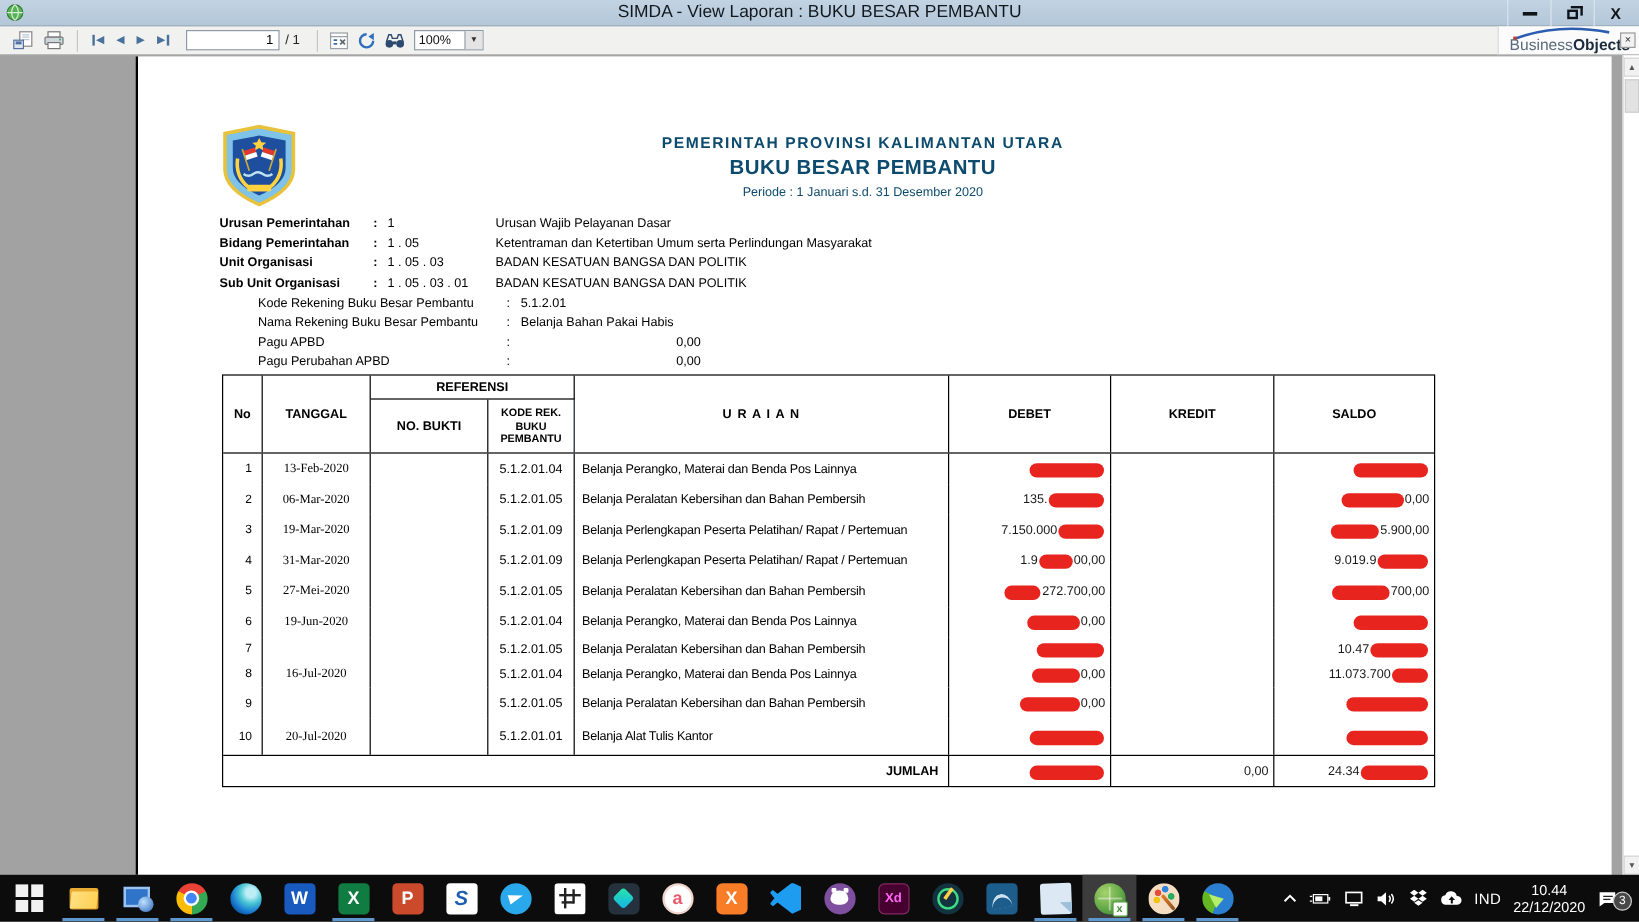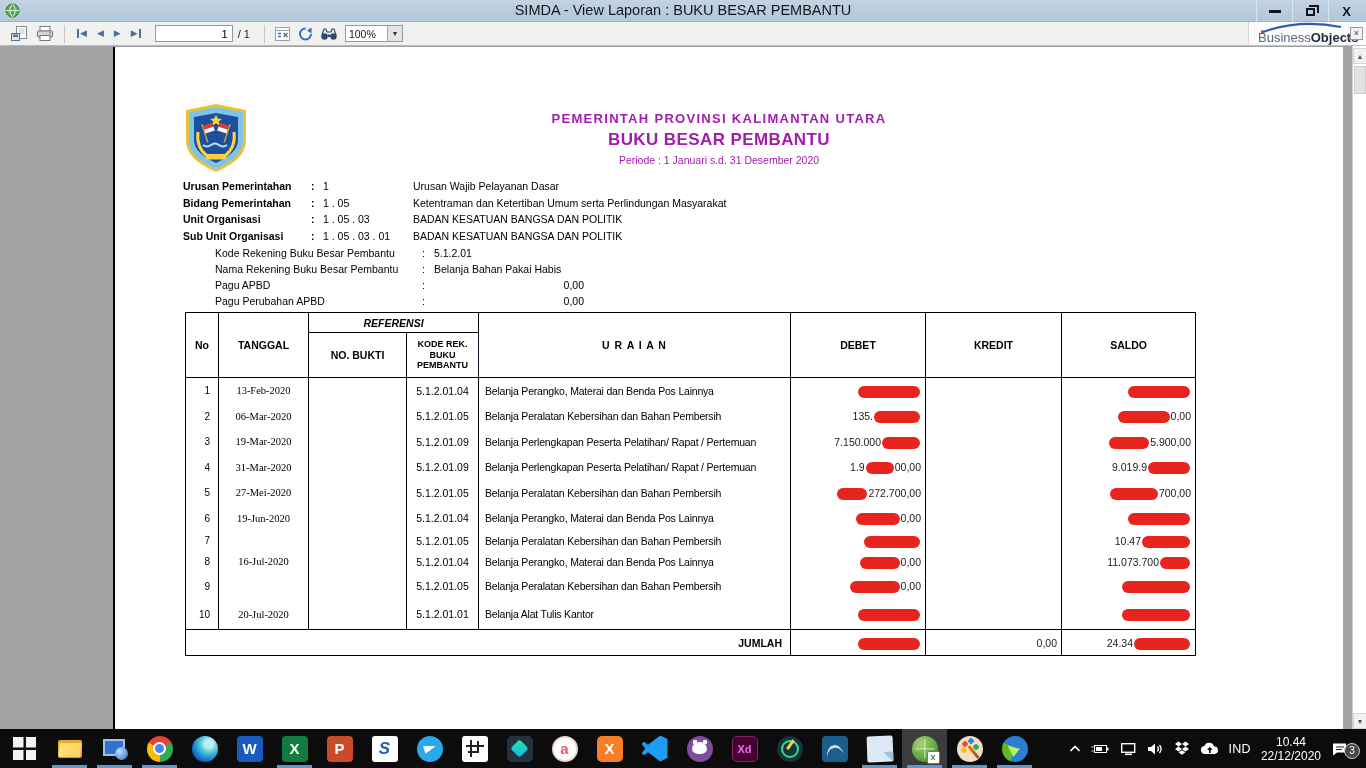--- a/index.html
+++ b/index.html
@@ -46,7 +46,7 @@
 
   
   .logo{position:absolute;left:68px;top:56px;}
-  .rpt-head{position:absolute;left:0;right:20px;top:64px;text-align:center;color:#a21caf;}
+  .rpt-head{position:absolute;left:0;right:20px;top:64px;text-align:center;color:#0c4a6e;}
   .rline1{font-size:13px;font-weight:700;letter-spacing:1.3px;}
   .rline2{font-size:17px;font-weight:700;margin-top:4px;letter-spacing:.4px;}
   .rline3{font-size:10.5px;margin-top:4px;}

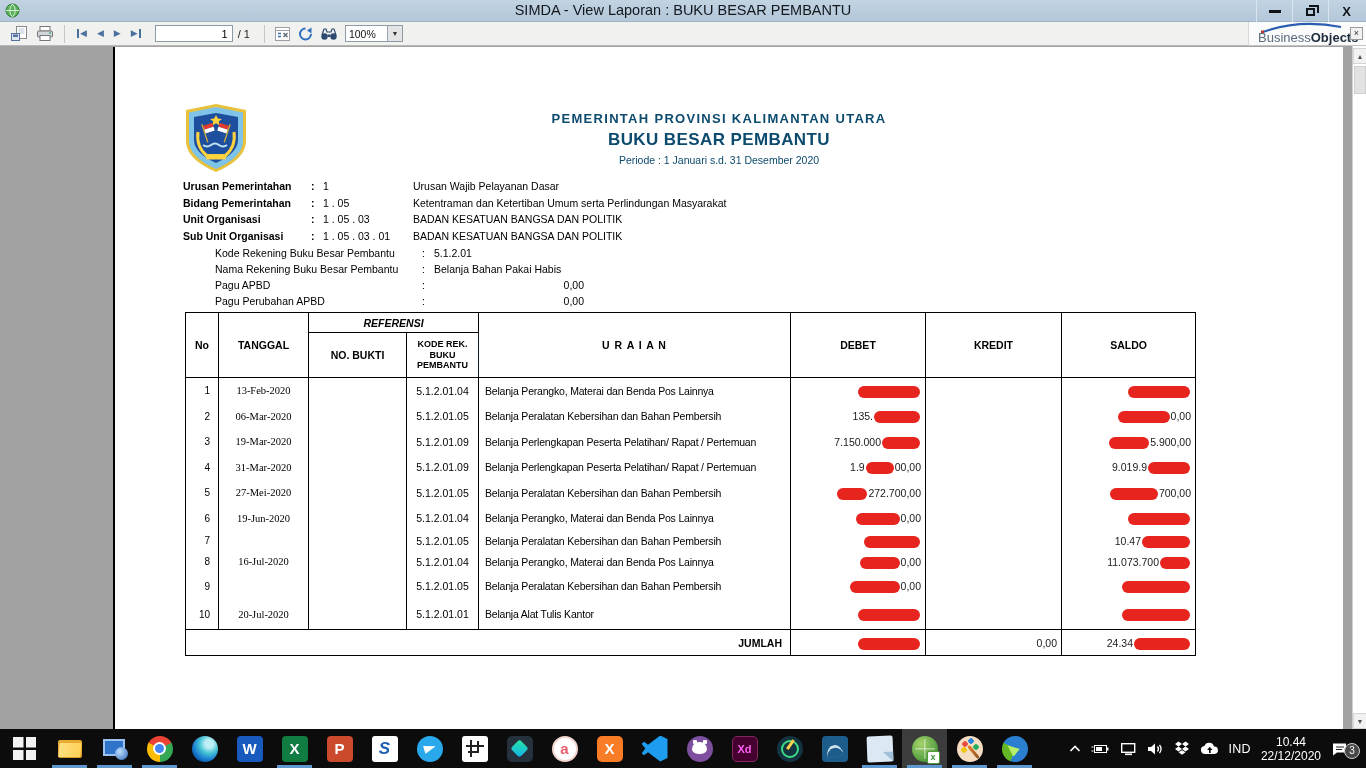--- a/index.html
+++ b/index.html
@@ -66,7 +66,7 @@
   .hc{display:flex;align-items:center;justify-content:center;text-align:center;font-size:10.5px;}
   .h-no{grid-area:1/1/3/2;border-right:1px solid #000;}
   .h-tanggal{grid-area:1/2/3/3;border-right:1px solid #000;}
-  .h-ref{grid-area:1/3/2/5;border-right:1px solid #000;border-bottom:1px solid #000;font-style:italic;}
+  .h-ref{grid-area:1/3/2/5;border-right:1px solid #000;border-bottom:1px solid #000;}
   .h-nobukti{grid-area:2/3/3/4;border-right:1px solid #000;}
   .h-kode{grid-area:2/4/3/5;border-right:1px solid #0f172a;font-size:9px;line-height:1.15;padding:0 6px;}
   .h-uraian{grid-area:1/5/3/6;border-right:1px solid #000;letter-spacing:1px;}

